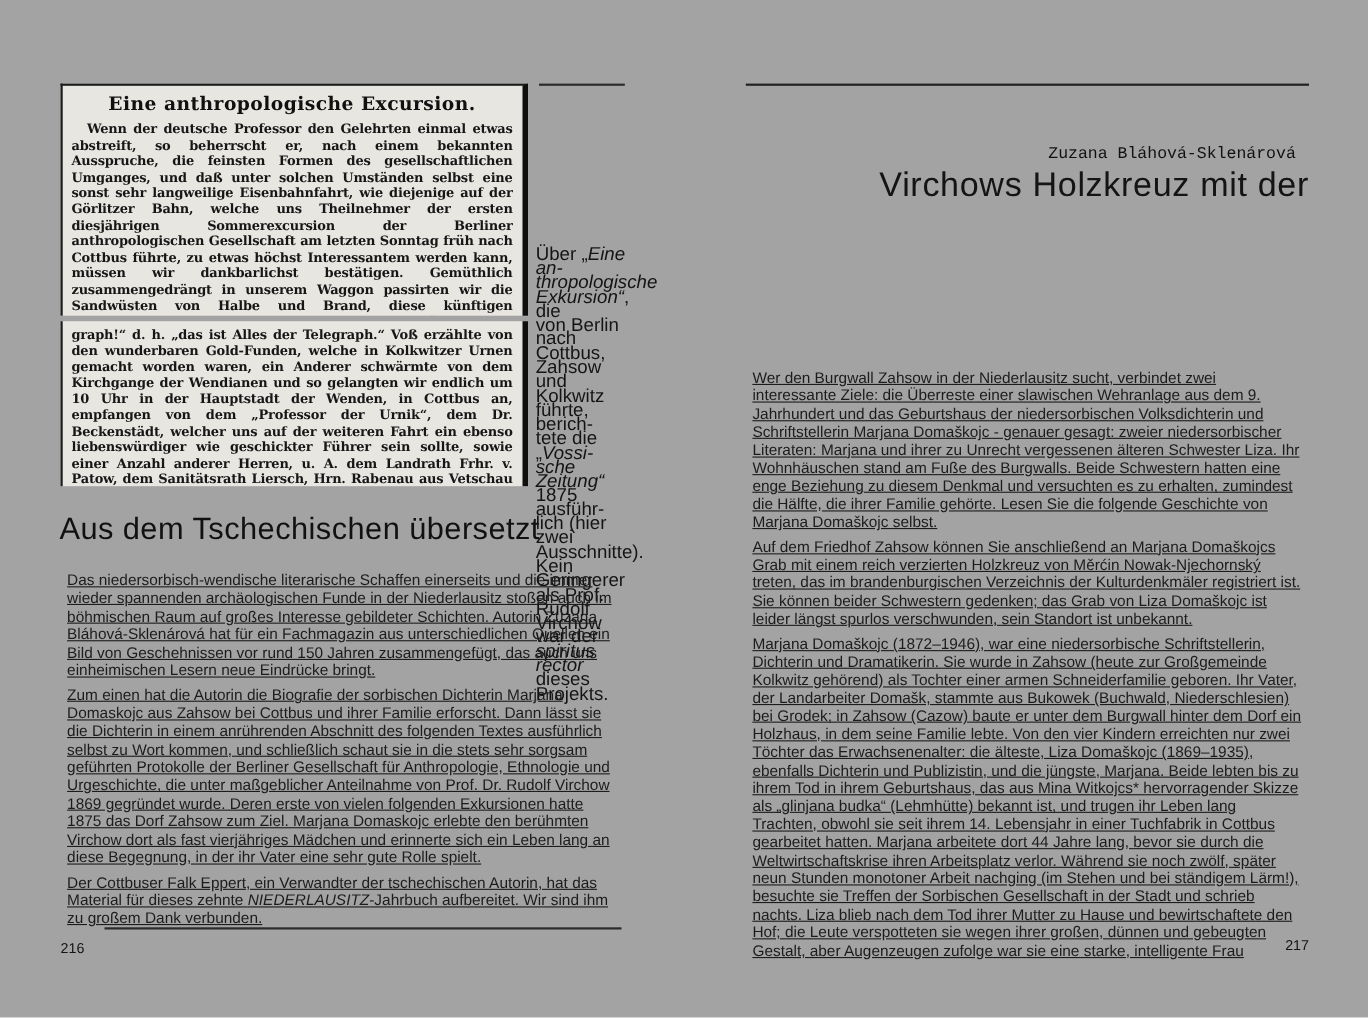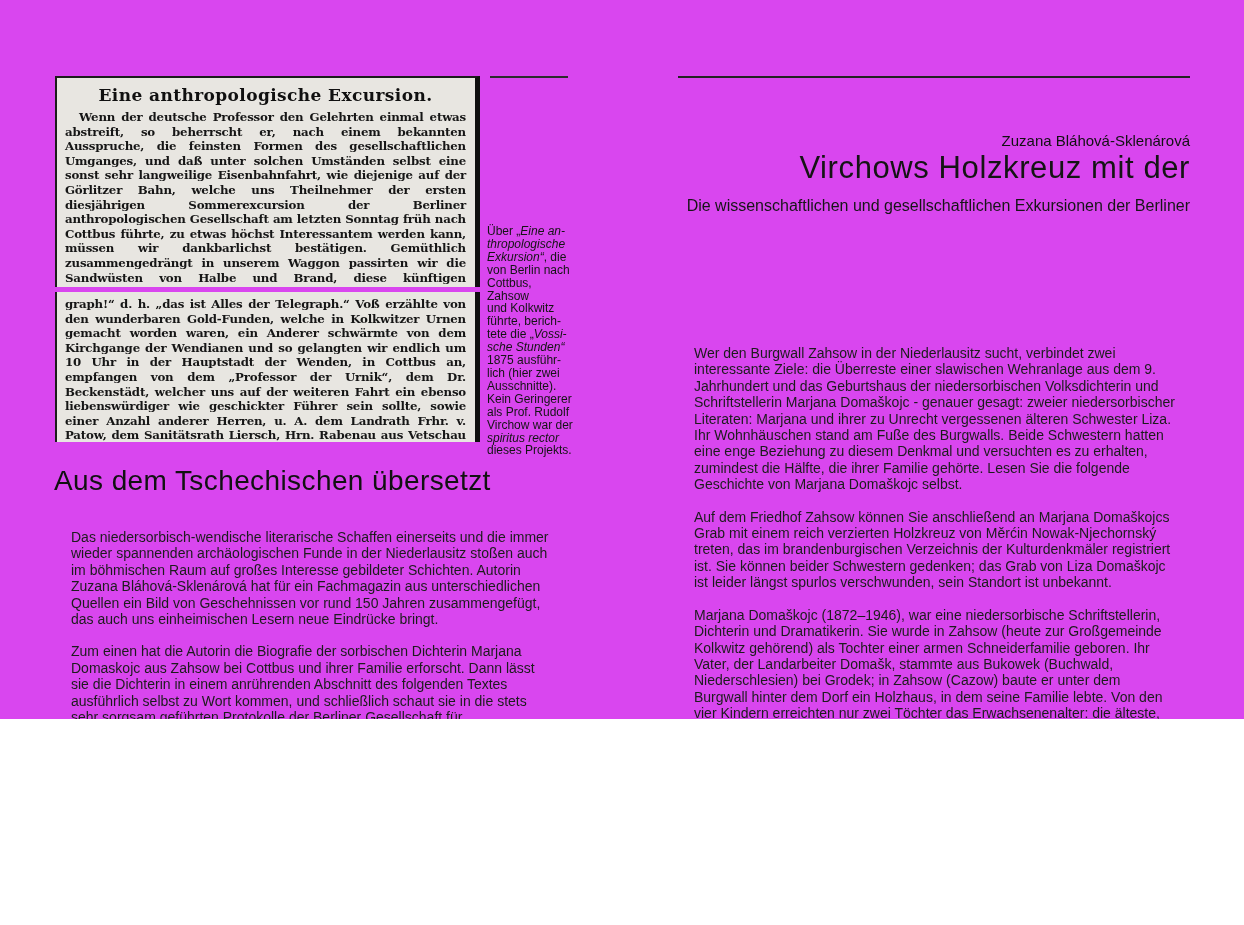--- a/index.html
+++ b/index.html
@@ -5,7 +5,7 @@
 <style>
   html,body { margin:0; padding:0; background:#ffffff; }
   .spread {
-    position:relative; width:1244px; height:719px; background:#d946ef;
+    position:relative; width:1244px; height:925px; background:#a3a3a3;
     font-family:"Liberation Sans", sans-serif; color:#1a1a1a; overflow:hidden;
   }
 

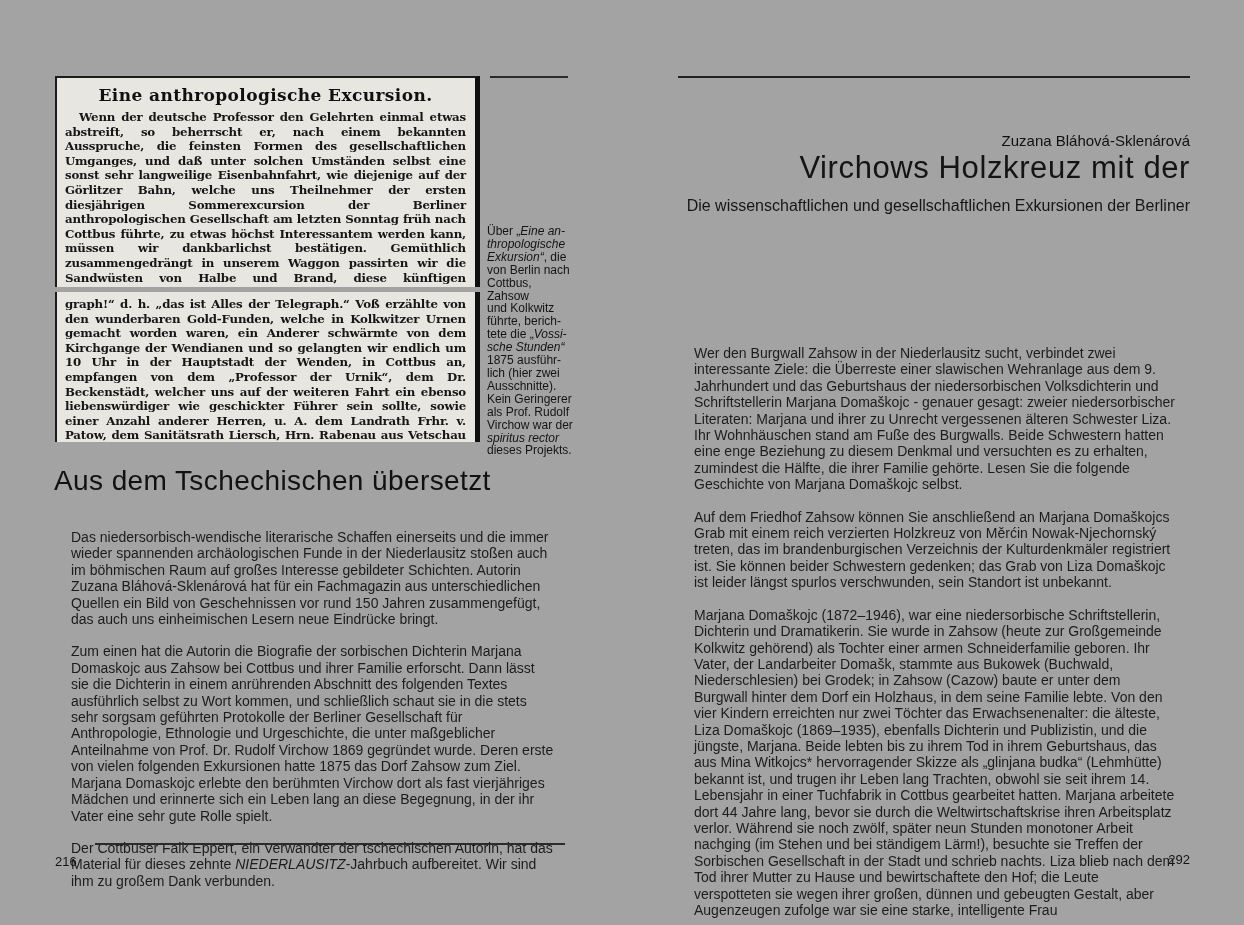--- a/index.html
+++ b/index.html
@@ -53,7 +53,7 @@
   
   .right-top-rule { position:absolute; left:678px; top:76px; width:512px; height:2px; background:#222; }
   .right-header { position:absolute; left:600px; top:132px; width:590px; text-align:right; }
-  .author { font-size:15px; margin:0 0 2px 0; color:#111; }
+  .author { font-size:15px; margin:0 12px 2px 0; color:#111;font-family:Liberation Mono, monospace; }
   .title-line { font-size:31px; line-height:33px; letter-spacing:.6px; color:#141414; }
   .subtitle { margin-top:13px; font-size:16px; line-height:17.5px; color:#161616; }
 

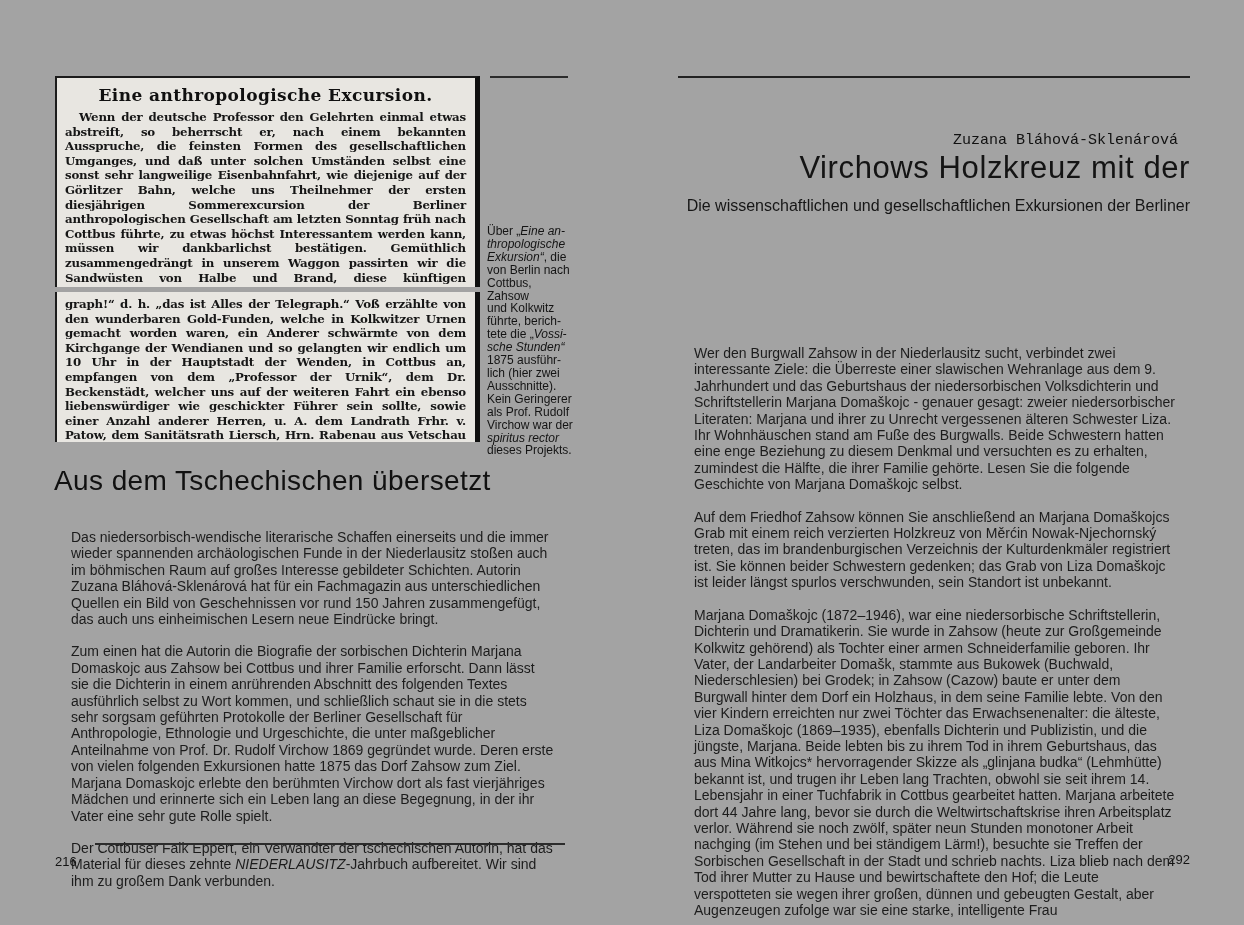--- a/index.html
+++ b/index.html
@@ -112,7 +112,6 @@
     <p class="author">Zuzana Bláhová-Sklenárová</p>
     <div class="title-line">Virchows Holzkreuz mit der</div>
     <div class="subtitle">
-      <div>Die wissenschaftlichen und gesellschaftlichen Exkursionen der Berliner</div>
     </div>
   </header>
 

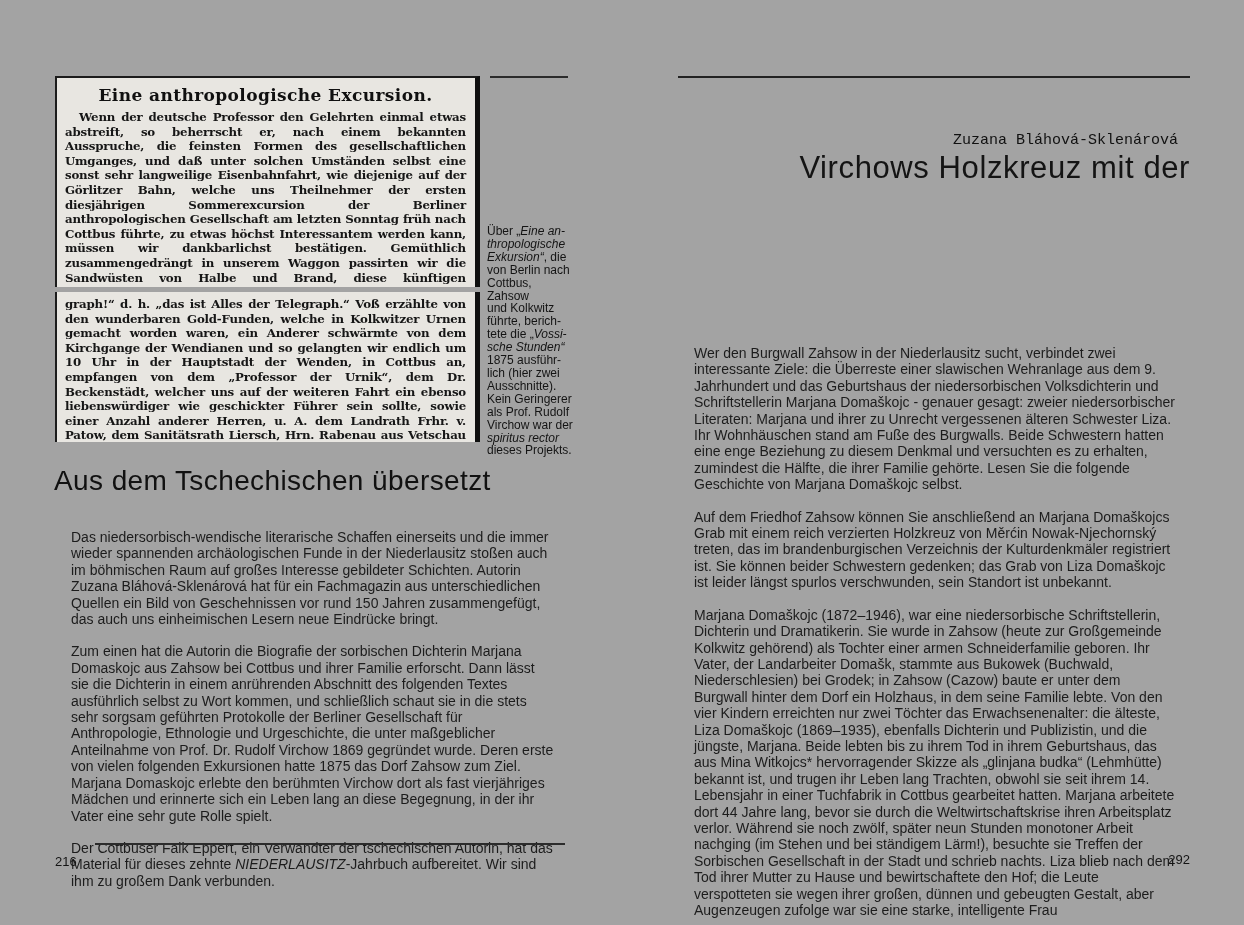--- a/index.html
+++ b/index.html
@@ -32,7 +32,7 @@
   .caption-rule { position:absolute; left:490px; top:76px; width:78px; height:2px; background:#2b2b2b; }
   .clip-caption {
     position:absolute; left:487px; top:225px; width:86px;
-    font-size:12px; line-height:12.9px; white-space:pre-line; color:#141414;
+    font-size:17px; line-height:12.9px; white-space:pre-line; color:#141414;
   }
 
   

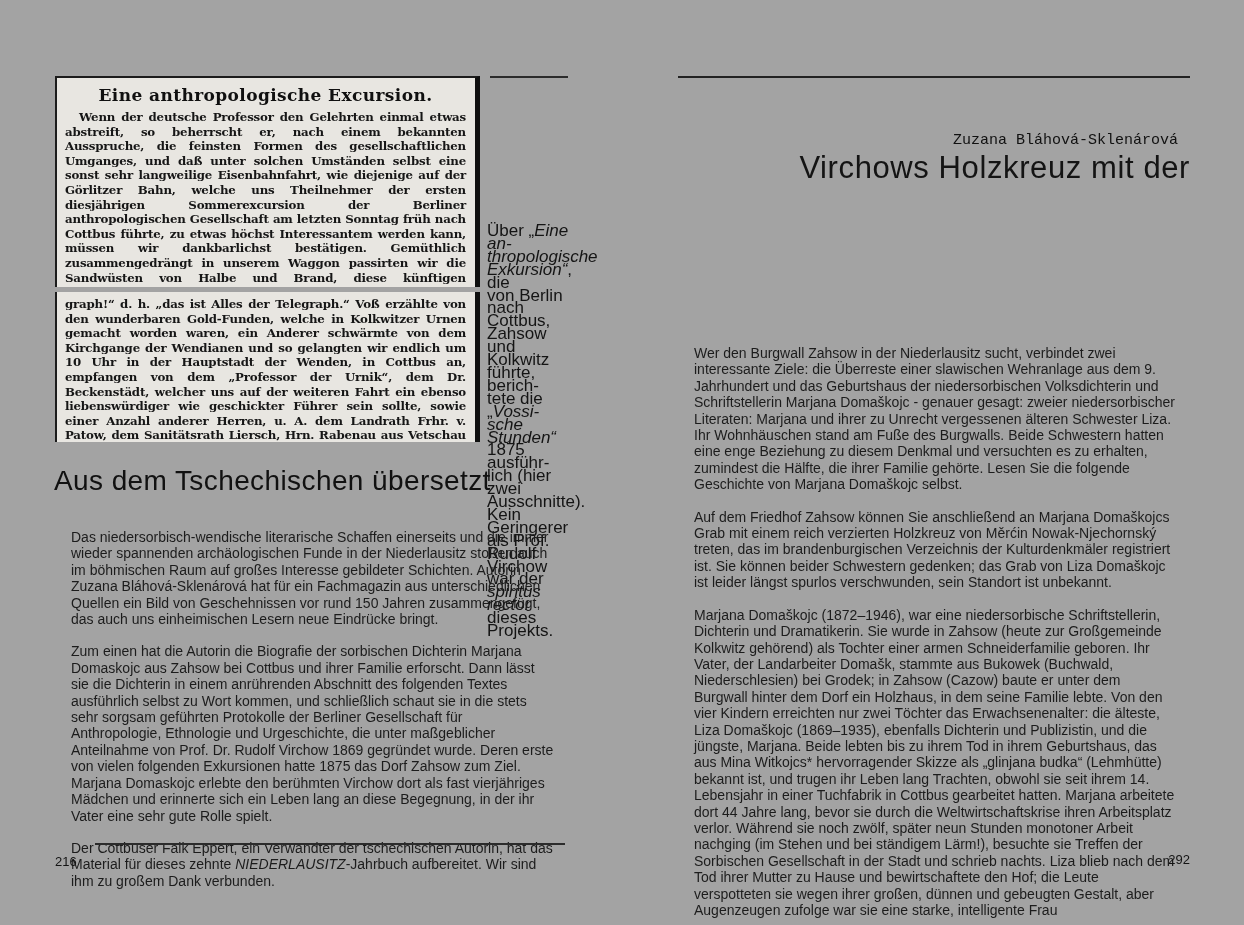--- a/index.html
+++ b/index.html
@@ -41,7 +41,7 @@
     font-size:28px; font-weight:400; letter-spacing:.4px; color:#111;
   }
   .body-col { position:absolute; font-size:14px; line-height:16.4px; color:#1c1c1c; }
-  .body-col p { margin:16px; }
+  .body-col p { margin:6px;text-decoration:underline; }
   .left-body  { left:55px;  top:513px; width:516px; }
   .right-body { left:678px; top:329px; width:513px; }
 

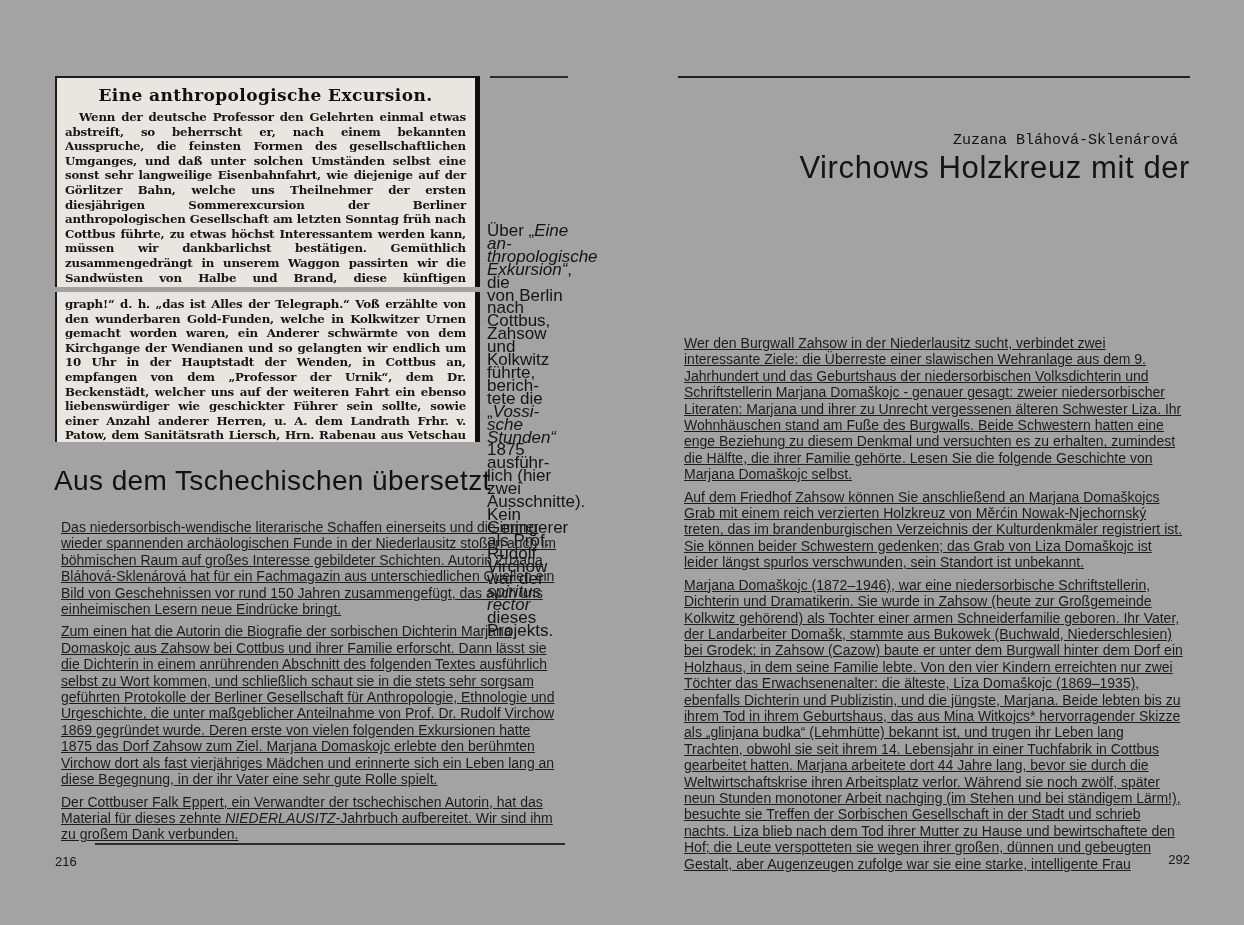--- a/index.html
+++ b/index.html
@@ -85,7 +85,7 @@
 und Kolkwitz
 führte, berich-
 tete die „</span><i>Vossi-
-sche Stunden“</i><span>
+sche Zeitung“</i><span>
 1875 ausführ-
 lich (hier zwei
 Ausschnitte).

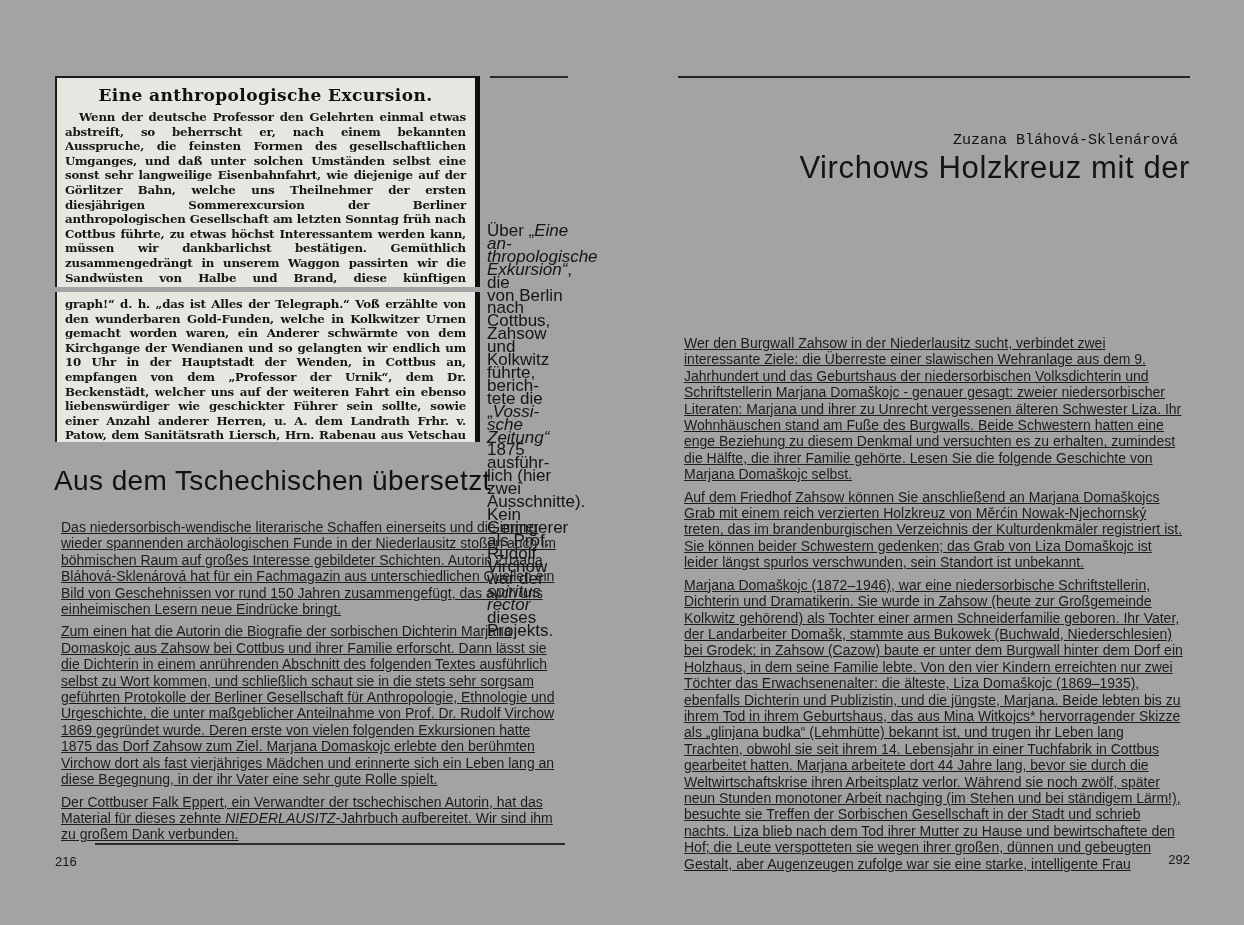--- a/index.html
+++ b/index.html
@@ -121,7 +121,7 @@
     <p><span>Marjana Domaškojc (1872–1946), war eine niedersorbische Schriftstellerin, Dichterin und Dramatikerin. Sie wurde in Zahsow (heute zur Großgemeinde Kolkwitz gehörend) als Tochter einer armen Schneiderfamilie geboren. Ihr Vater, der Landarbeiter Domašk, stammte aus Bukowek (Buchwald, Niederschlesien) bei Grodek; in Zahsow (Cazow) baute er unter dem Burgwall hinter dem Dorf ein Holzhaus, in dem seine Familie lebte. Von den vier Kindern erreichten nur zwei Töchter das Erwachsenenalter: die älteste, Liza Domaškojc (1869–1935), ebenfalls Dichterin und Publizistin, und die jüngste, Marjana. Beide lebten bis zu ihrem Tod in ihrem Geburtshaus, das aus Mina Witkojcs* hervorragender Skizze als „glinjana budka“ (Lehmhütte) bekannt ist, und trugen ihr Leben lang Trachten, obwohl sie seit ihrem 14. Lebensjahr in einer Tuchfabrik in Cottbus gearbeitet hatten. Marjana arbeitete dort 44 Jahre lang, bevor sie durch die Weltwirtschaftskrise ihren Arbeitsplatz verlor. Während sie noch zwölf, später neun Stunden monotoner Arbeit nachging (im Stehen und bei ständigem Lärm!), besuchte sie Treffen der Sorbischen Gesellschaft in der Stadt und schrieb nachts. Liza blieb nach dem Tod ihrer Mutter zu Hause und bewirtschaftete den Hof; die Leute verspotteten sie wegen ihrer großen, dünnen und gebeugten Gestalt, aber Augenzeugen zufolge war sie eine starke, intelligente Frau</span></p>
   </div>
 
-  <div class="page-number pn-right">292</div>
+  <div class="page-number pn-right">217</div>
 
 </div>
 

